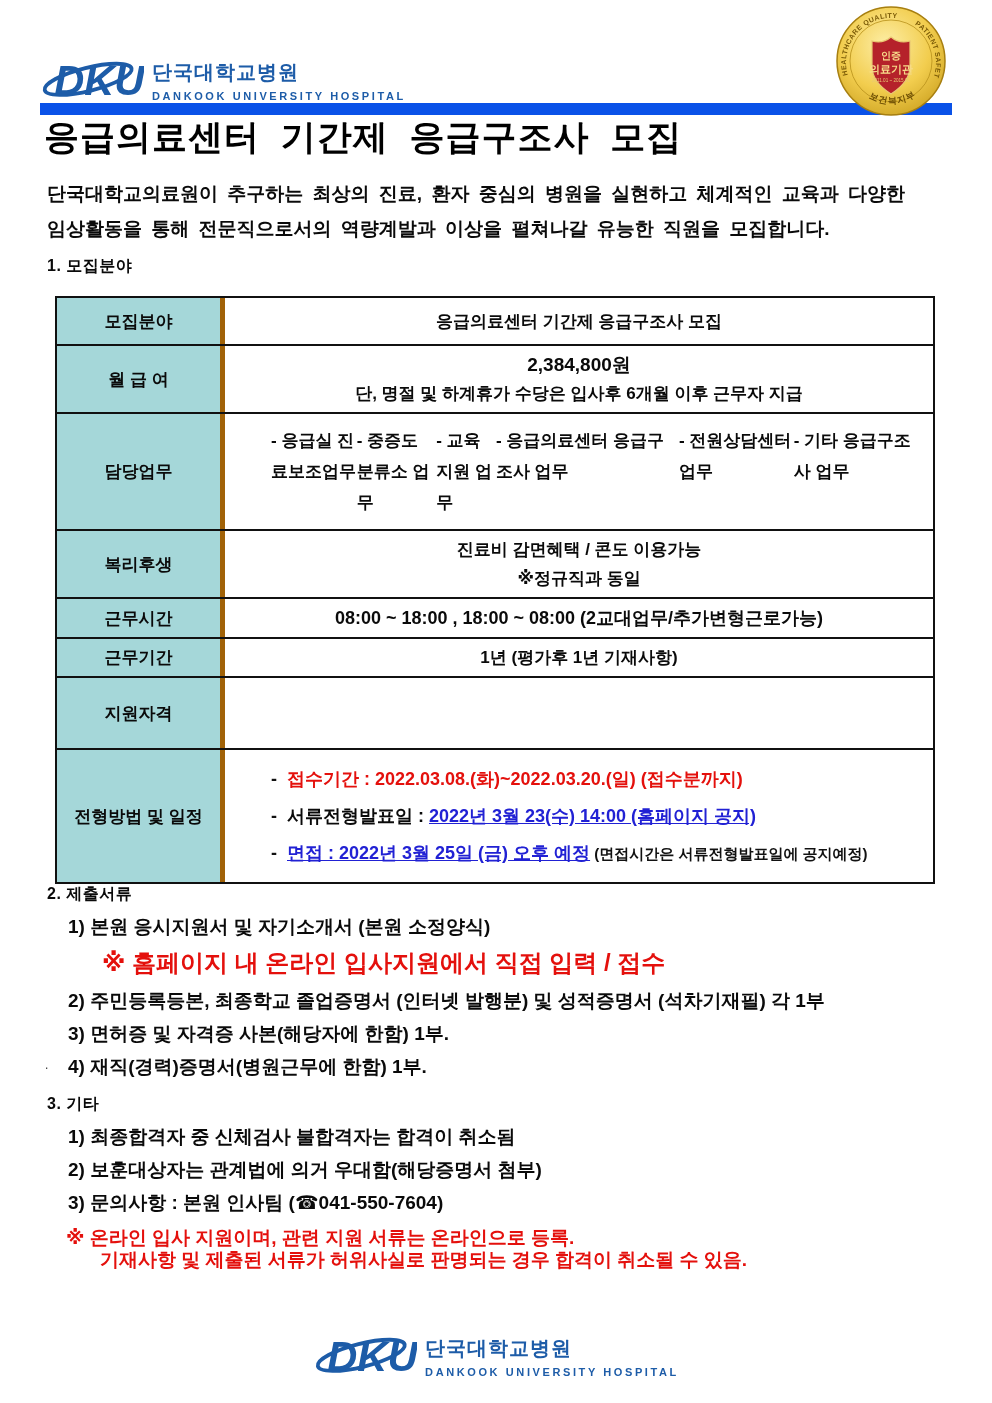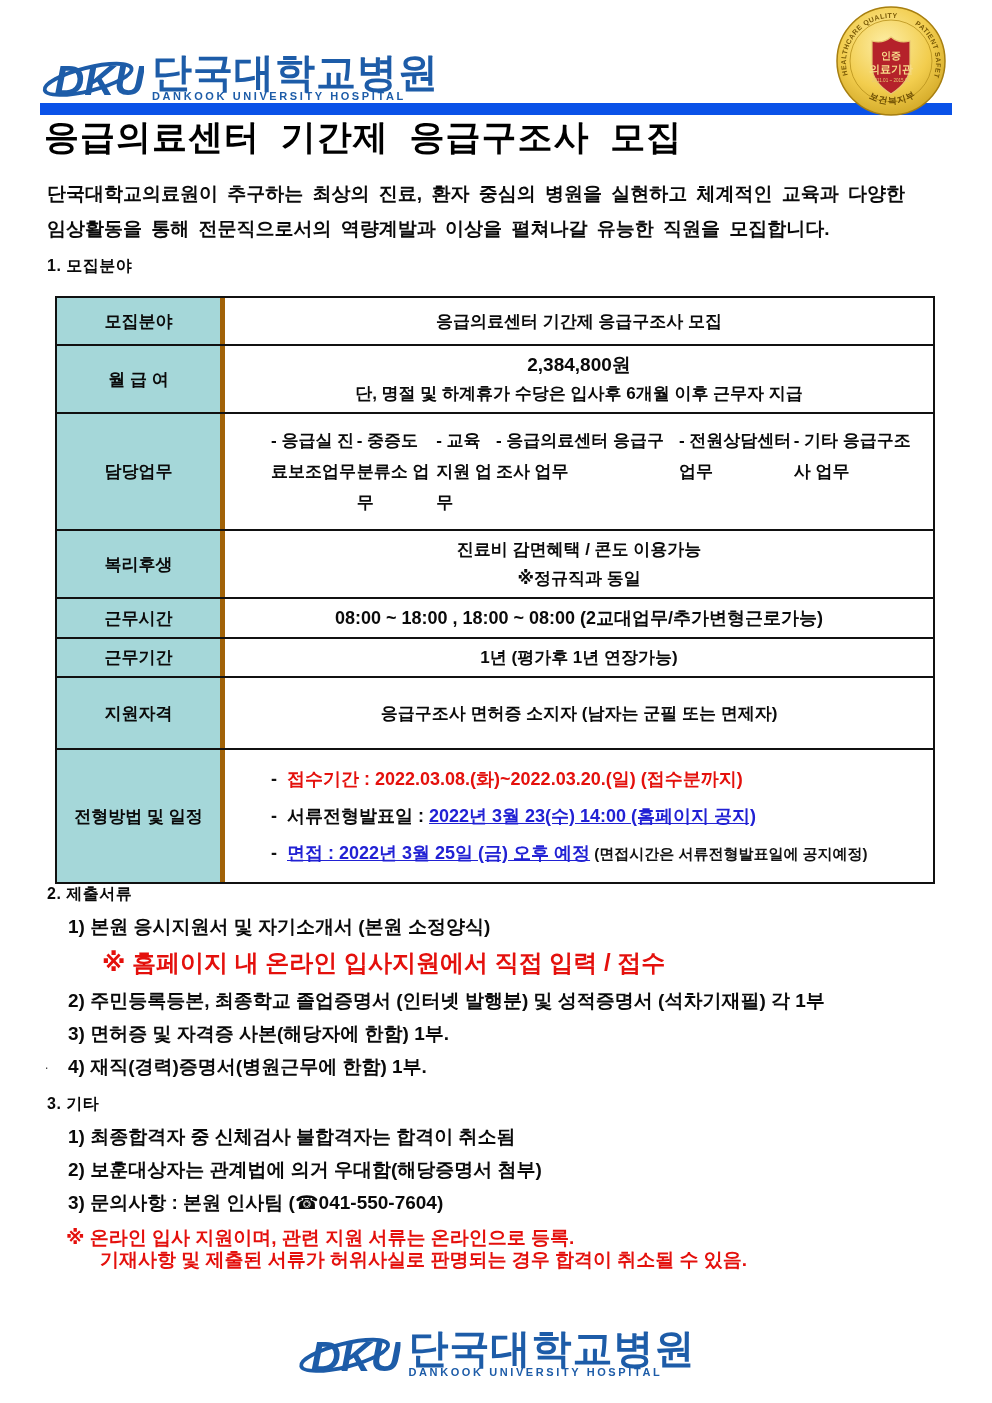--- a/index.html
+++ b/index.html
@@ -24,7 +24,7 @@
   .logo{display:flex;align-items:center;gap:8px;}
   .logo-mark{flex-shrink:0;}
   .logo-textblock{display:flex;flex-direction:column;}
-  .logo-ko{font-size:40px;font-weight:800;color:var(--blue);letter-spacing:1px;line-height:30px;}
+  .logo-ko{font-size:20px;font-weight:800;color:var(--blue);letter-spacing:1px;line-height:30px;}
   .logo-en{font-size:11px;font-weight:700;color:var(--blue);letter-spacing:2.6px;margin-top:3px;}
 
   

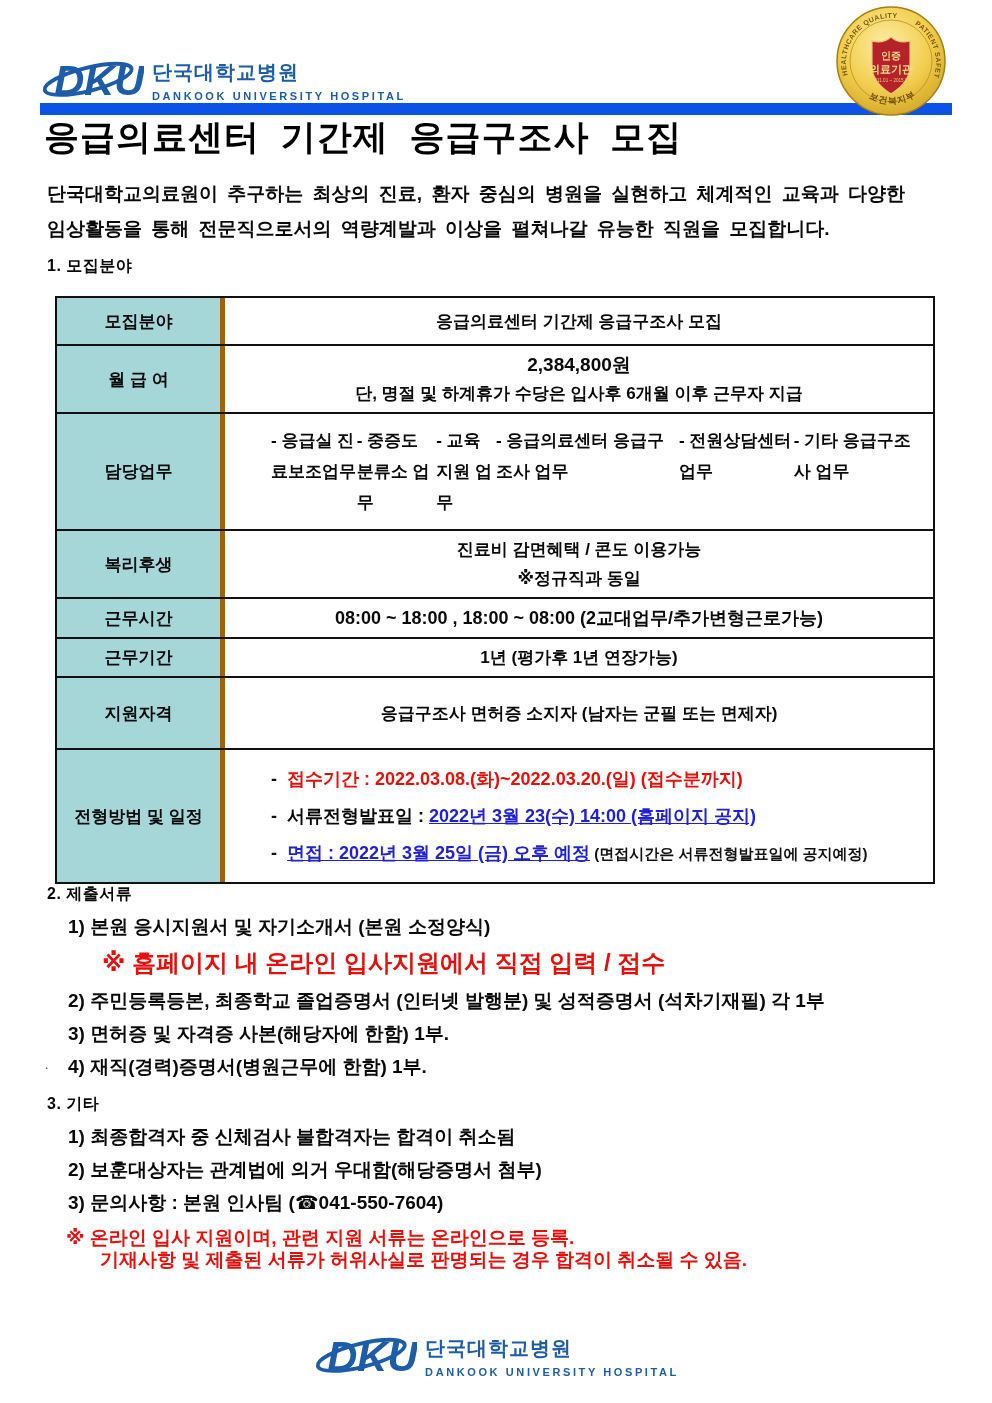--- a/index.html
+++ b/index.html
@@ -196,7 +196,7 @@
 
     <div class="trow r6">
       <div class="tlabel">근무기간</div>
-      <div class="tcontent">1년 (평가후 1년 연장가능)</div>
+      <div class="tcontent">1년 (평가후 1년 기재사항)</div>
     </div>
 
     <div class="trow r7">

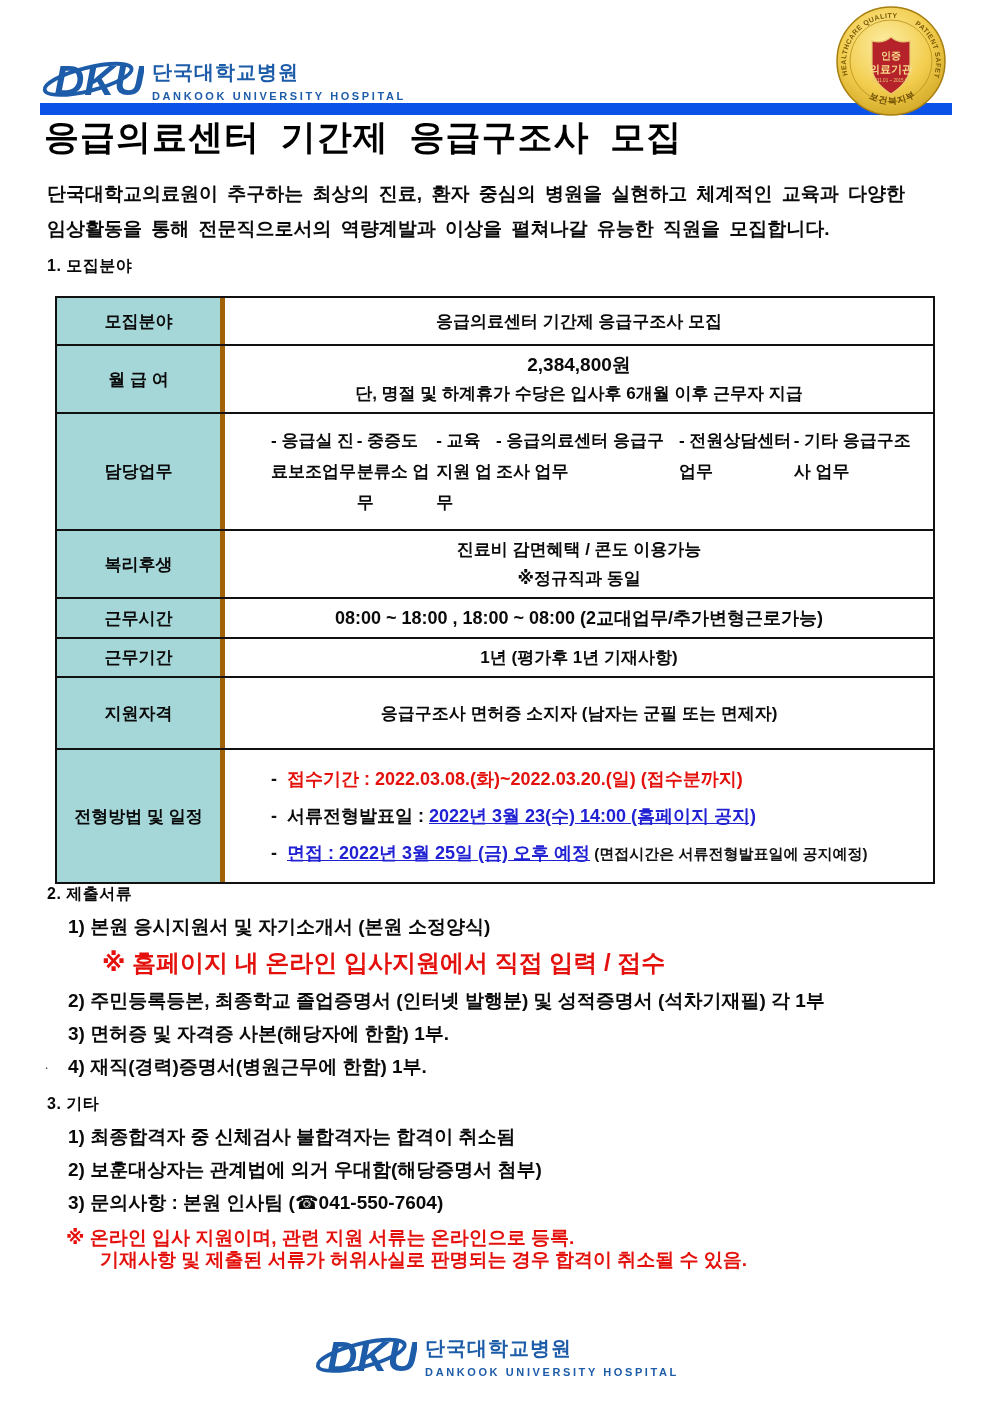--- a/index.html
+++ b/index.html
@@ -201,7 +201,6 @@
 
     <div class="trow r7">
       <div class="tlabel">지원자격</div>
-      <div class="tcontent">응급구조사 면허증 소지자  (남자는 군필 또는 면제자)</div>
     </div>
 
     <div class="trow r8">

